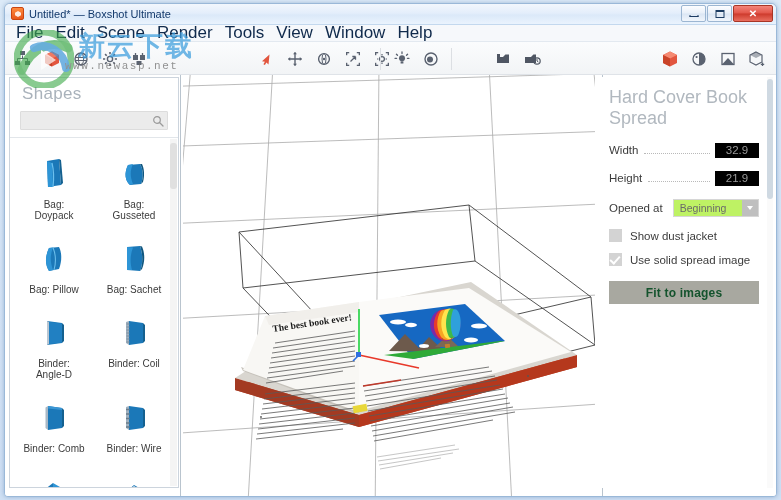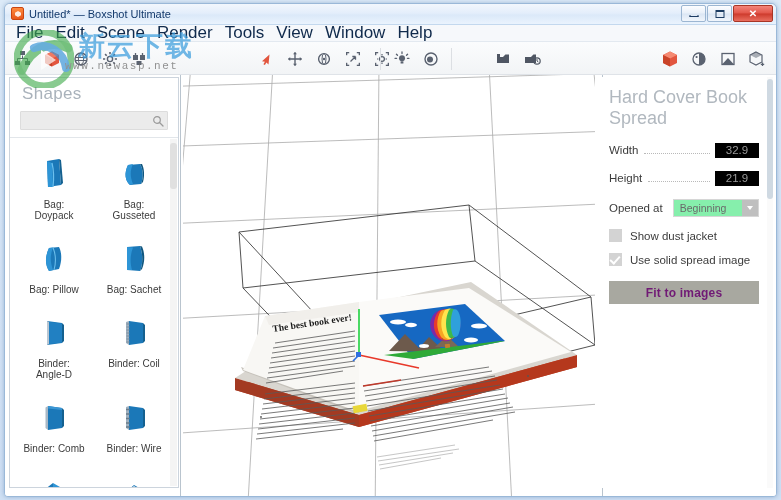--- a/index.html
+++ b/index.html
@@ -271,7 +271,7 @@
   .combo {
     flex:1;
     height: 18px;
-    background:#86efac;
+    background:#bef264;
     border:1px solid #d6d6d6;
     box-sizing: border-box;
     display:flex; align-items:center;

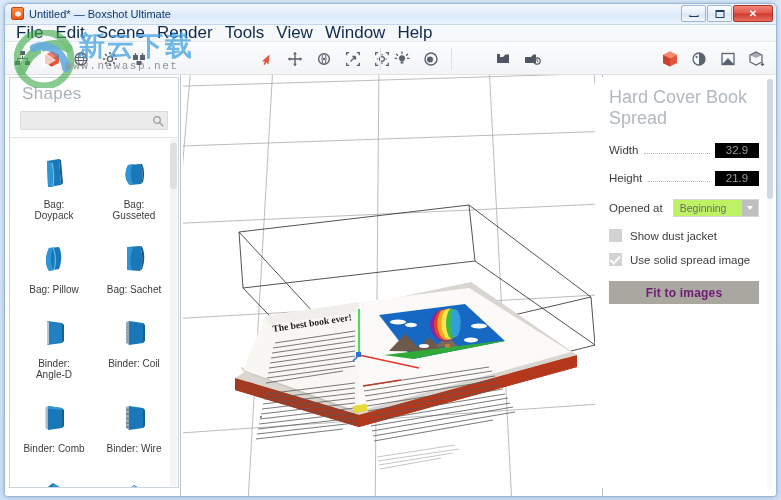--- a/index.html
+++ b/index.html
@@ -315,7 +315,7 @@
     margin-top: 15px;
     height: 23px;
     background:#a8a8a0;
-    color:#701a75;
+    color:#14532d;
     font-size: 12px;
     display:flex; align-items:center; justify-content:center;
     cursor:pointer;

